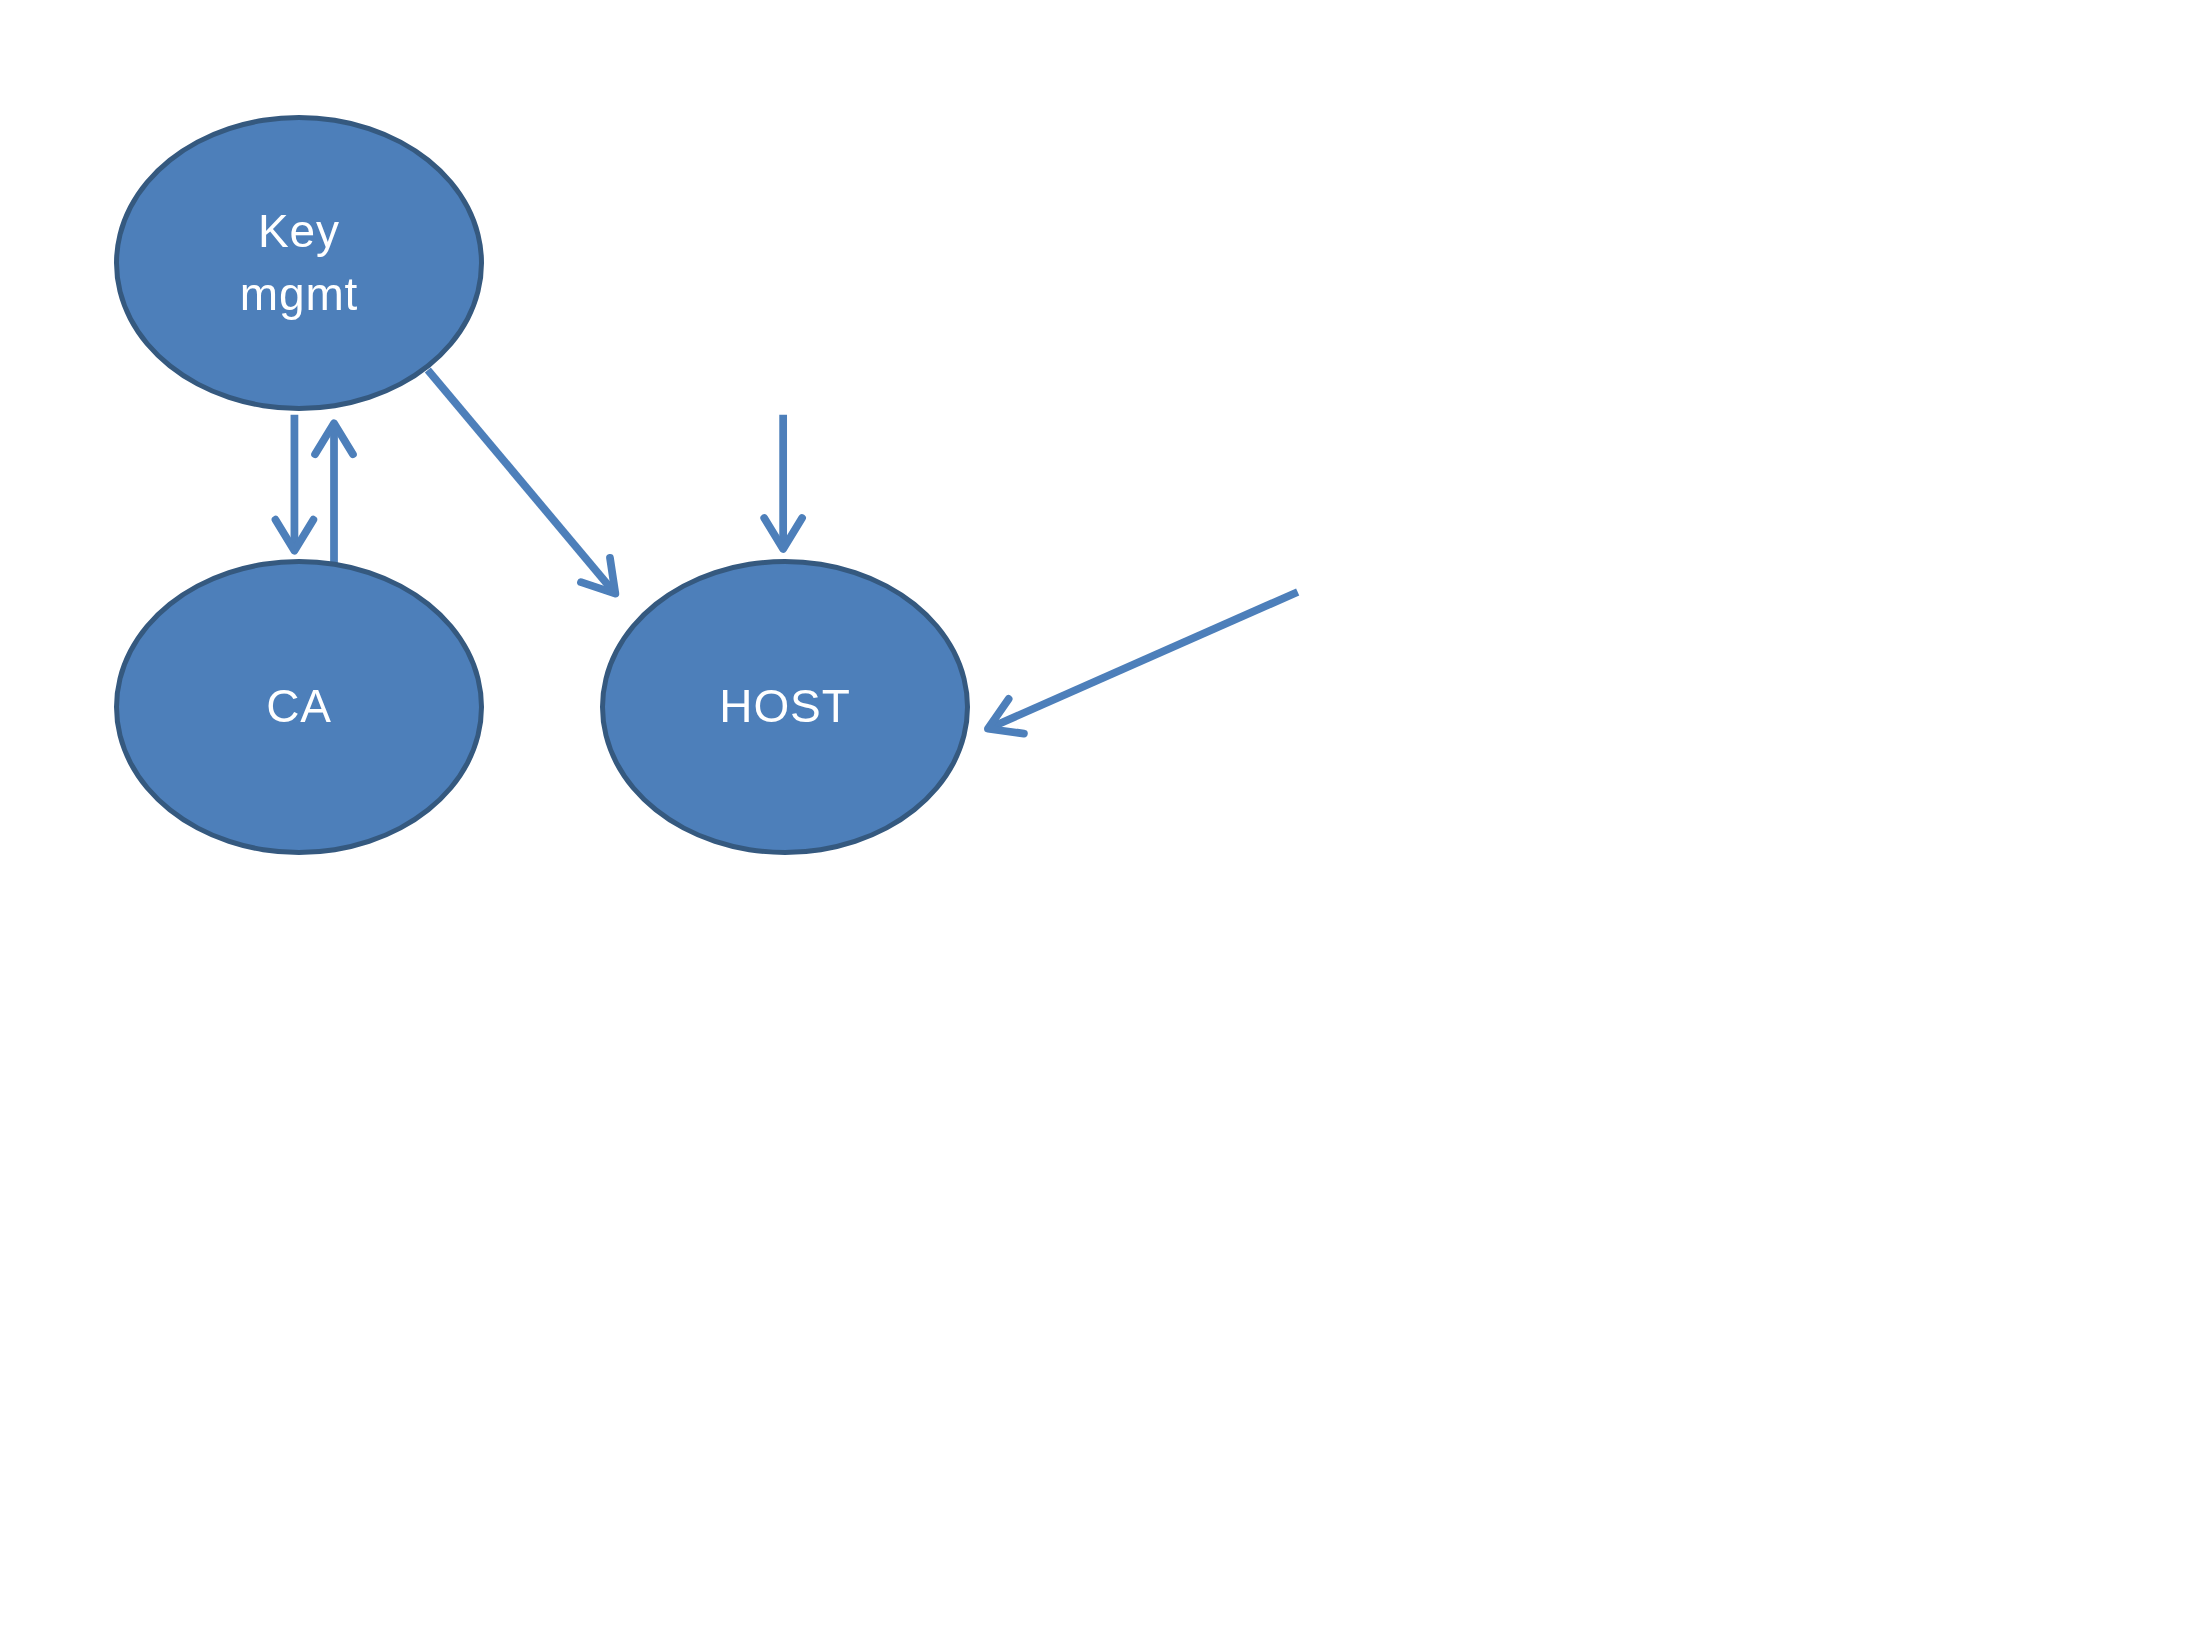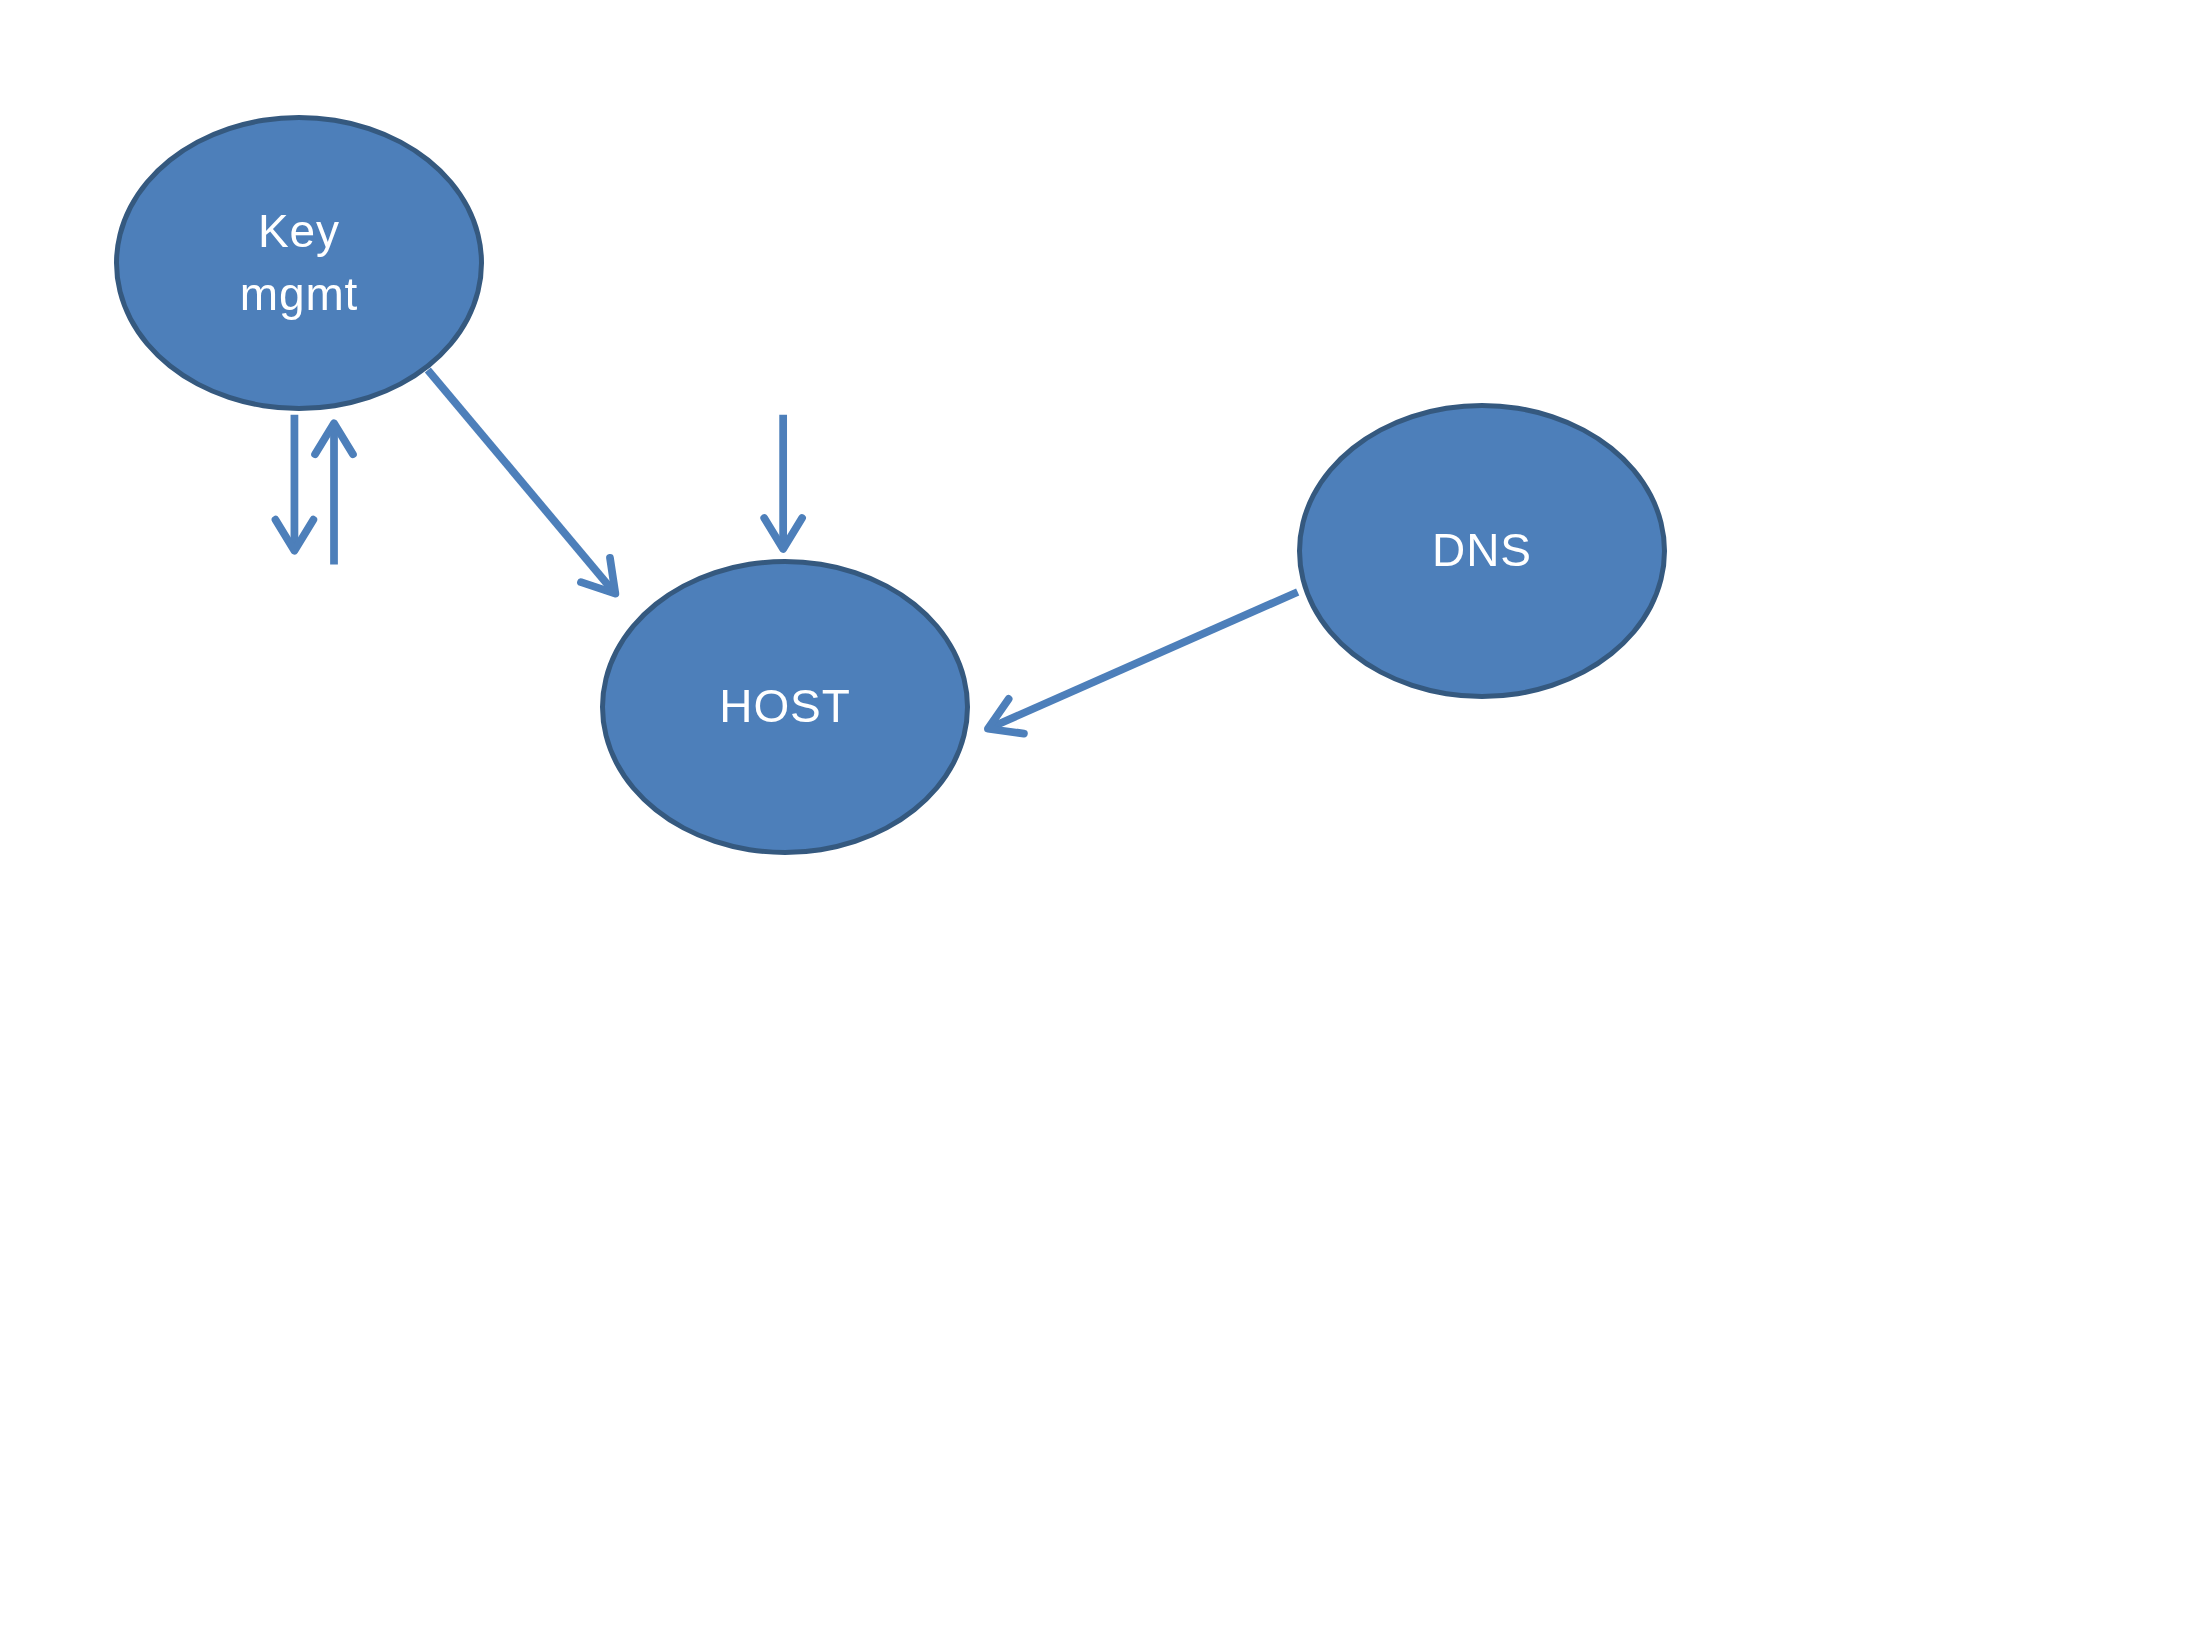--- a/index.html
+++ b/index.html
@@ -76,9 +76,6 @@
   </div>
 
 
-  <div class="node node-dns">
-    <span>DNS</span>
-  </div>
 
 
   <div class="node node-host">

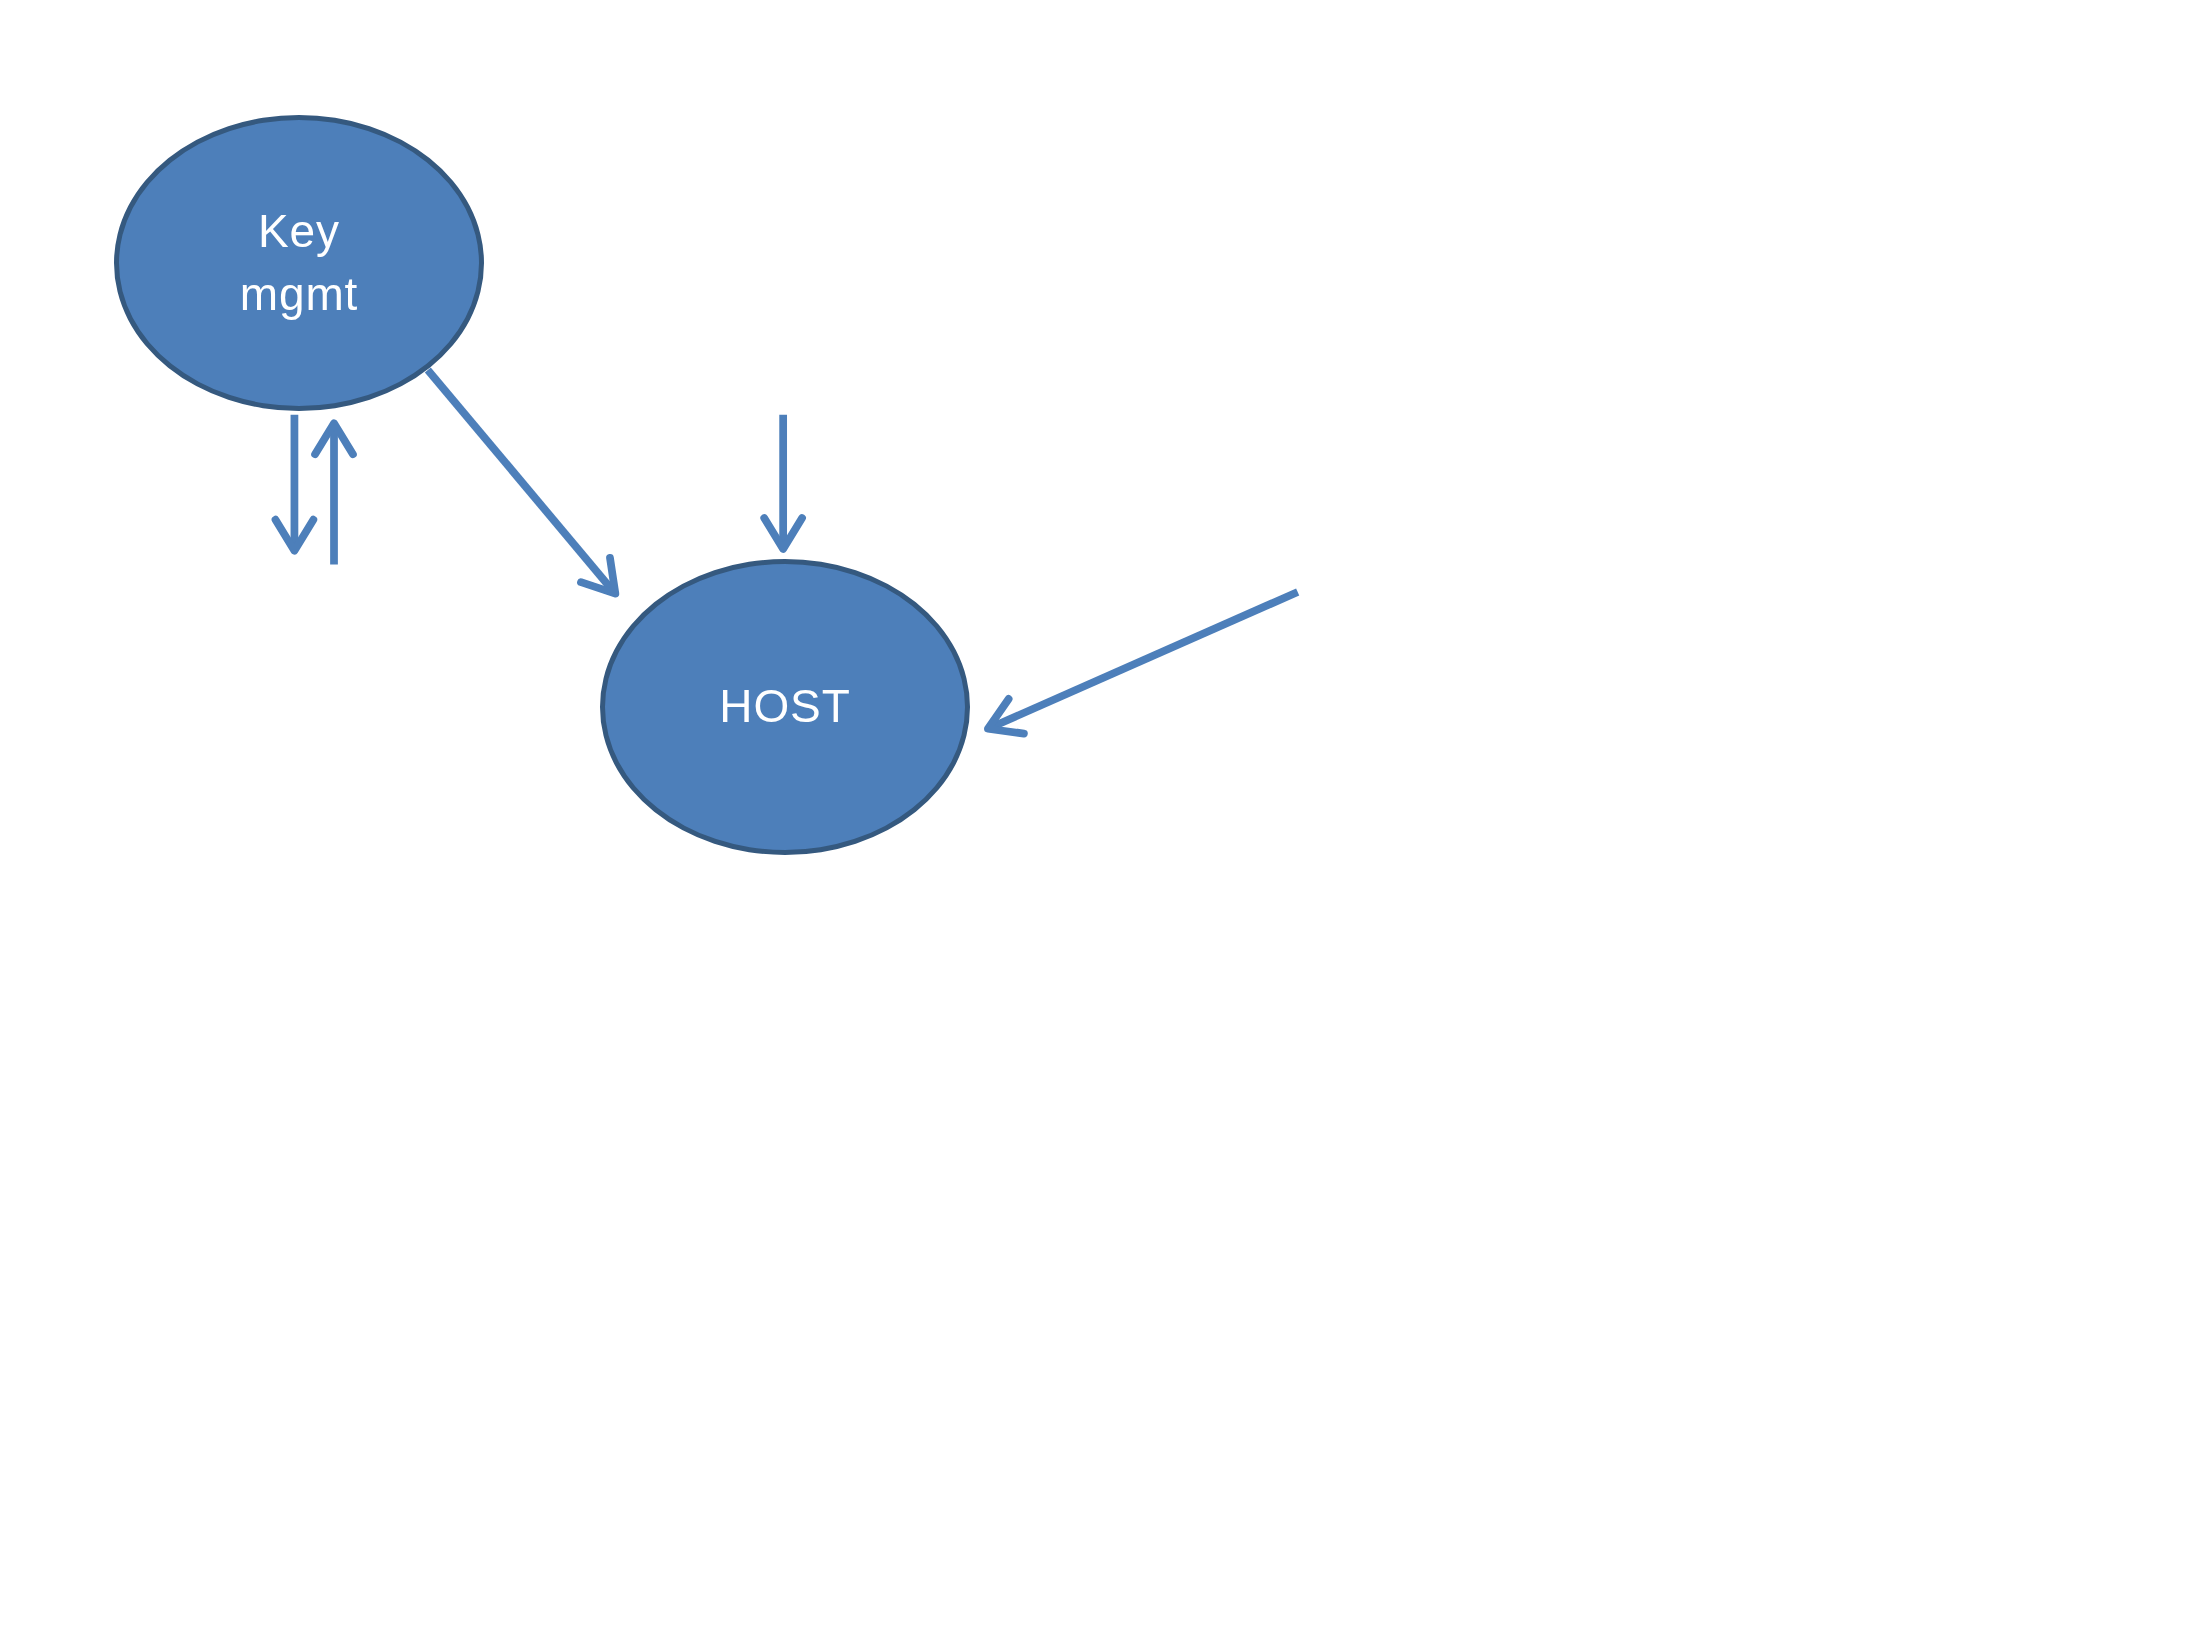--- a/index.html
+++ b/index.html
@@ -77,6 +77,9 @@
 
 
 
+  <div class="node node-ca">
+    <span>CA</span>
+  </div>
 
   <div class="node node-host">
     <span>HOST</span>

